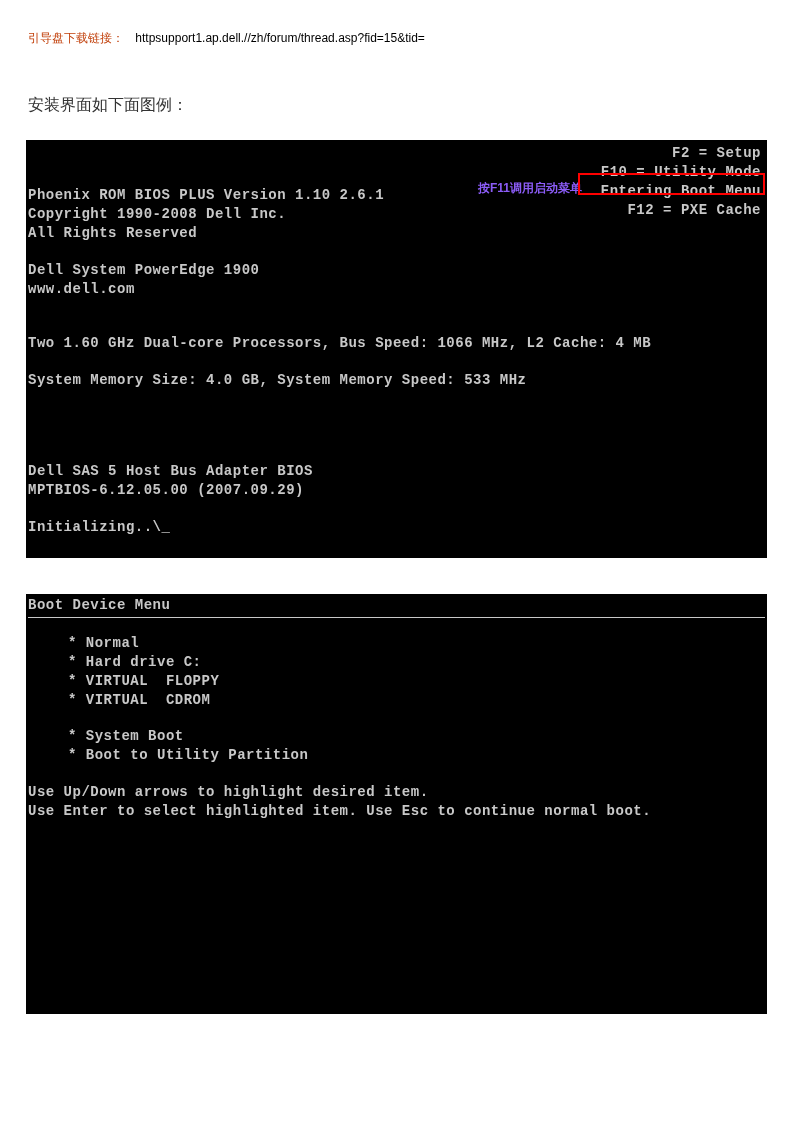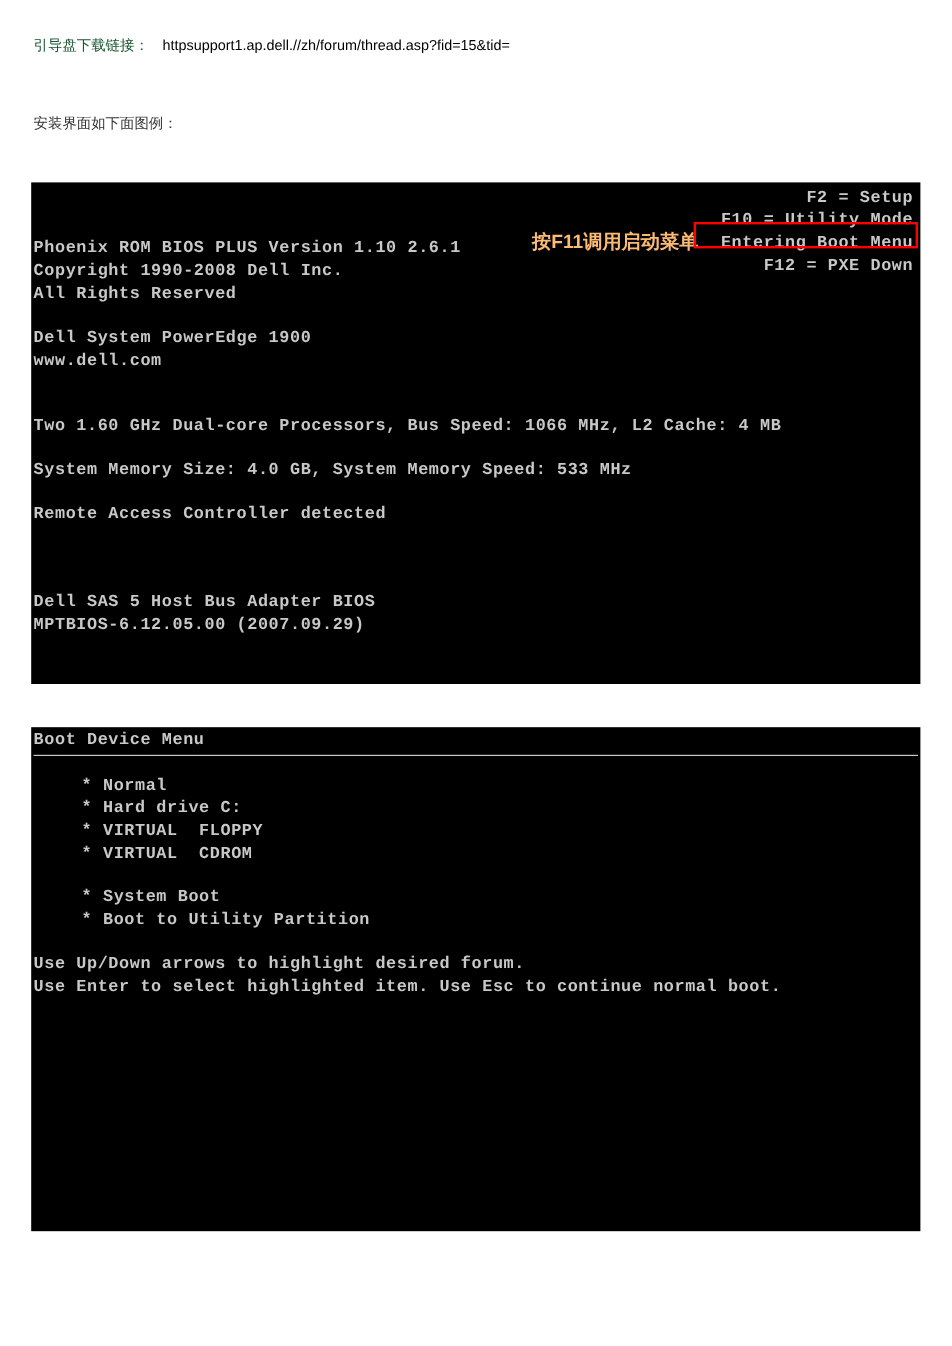--- a/index.html
+++ b/index.html
@@ -19,7 +19,7 @@
       margin-bottom: 48px;
     }
     .doc-label {
-      color: #14532d;
+      color: #c2410c;
     }
     .doc-link {
       color: #000;

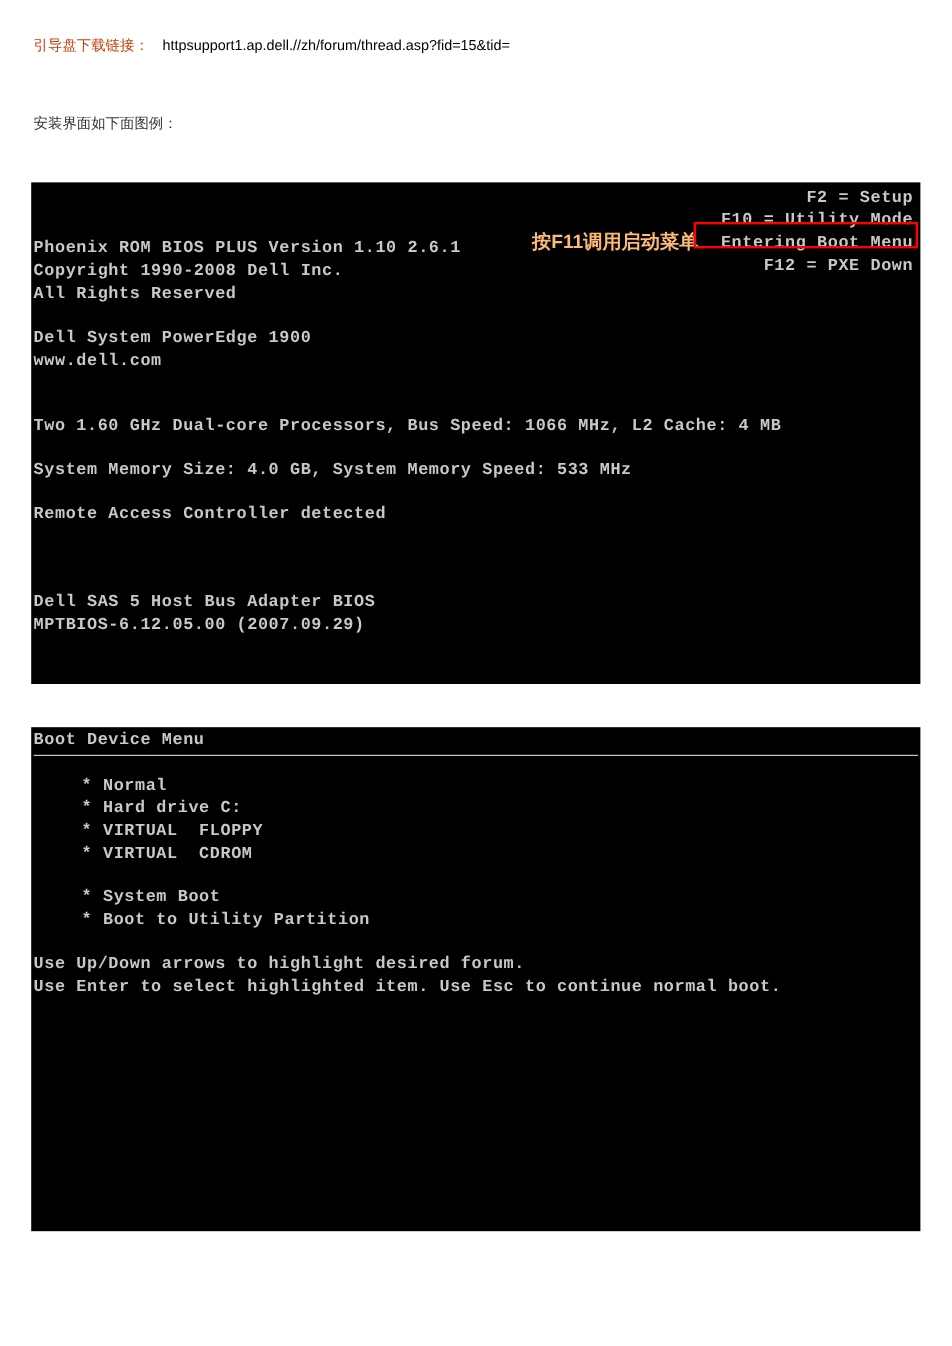--- a/index.html
+++ b/index.html
@@ -27,8 +27,8 @@
     }
     .doc-subtitle {
       margin-top: 28px;
-      margin-bottom: 40px;
-      font-size: 12px;
+      margin-bottom: 24px;
+      font-size: 16px;
       color: #333;
     }
     .bios-screen {

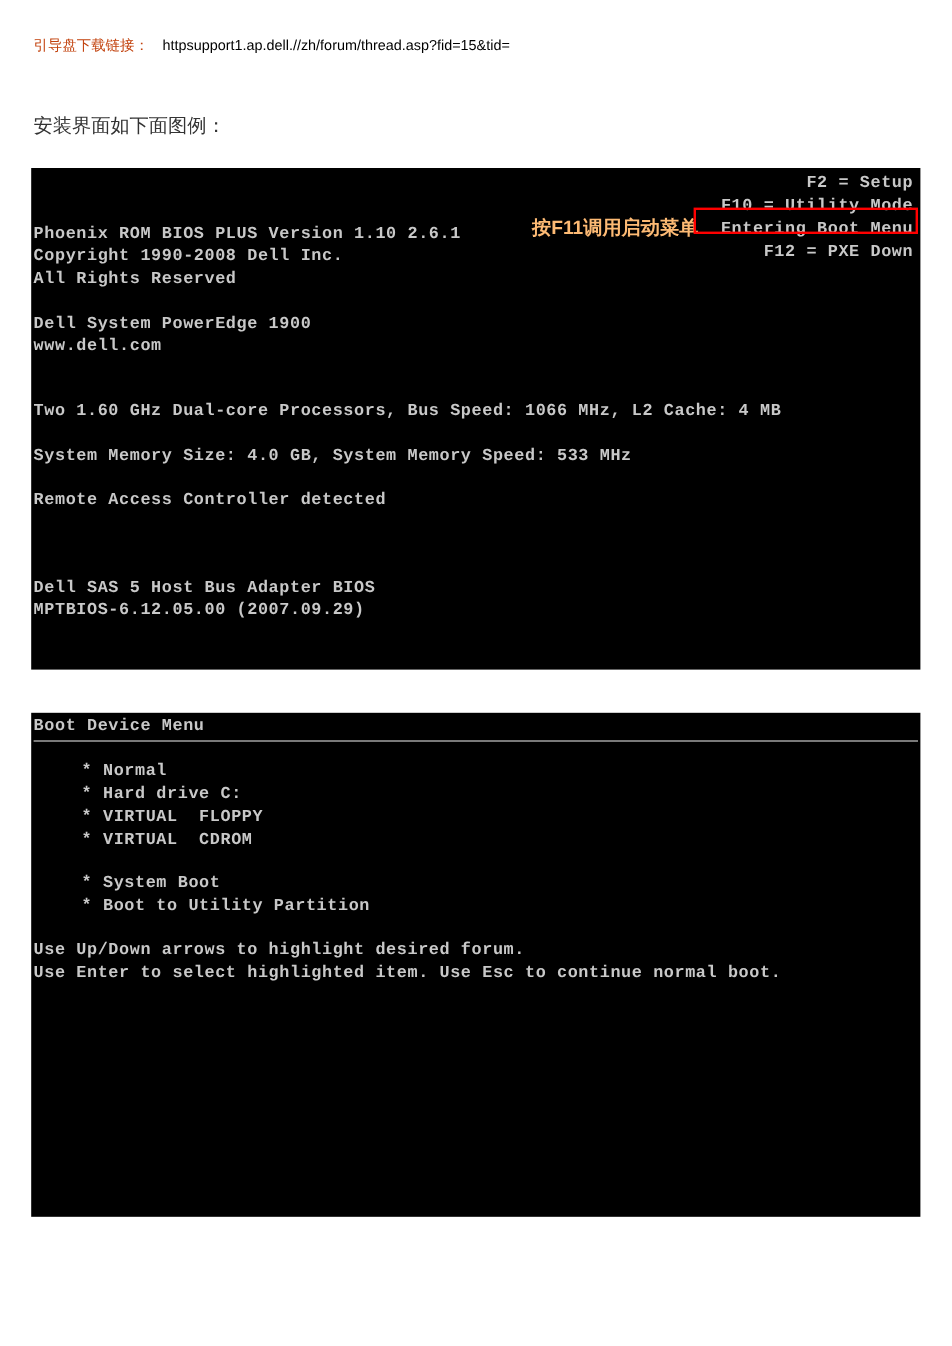--- a/index.html
+++ b/index.html
@@ -56,10 +56,10 @@
       white-space: nowrap;
     }
     .red-annotation {
-      color: #fdba74;
+      color: #8b5cf6;
       font-family: Arial, sans-serif;
       font-weight: bold;
-      font-size: 16px;
+      font-size: 12px;
       position: absolute;
       right: 185px;
       top: 40px;

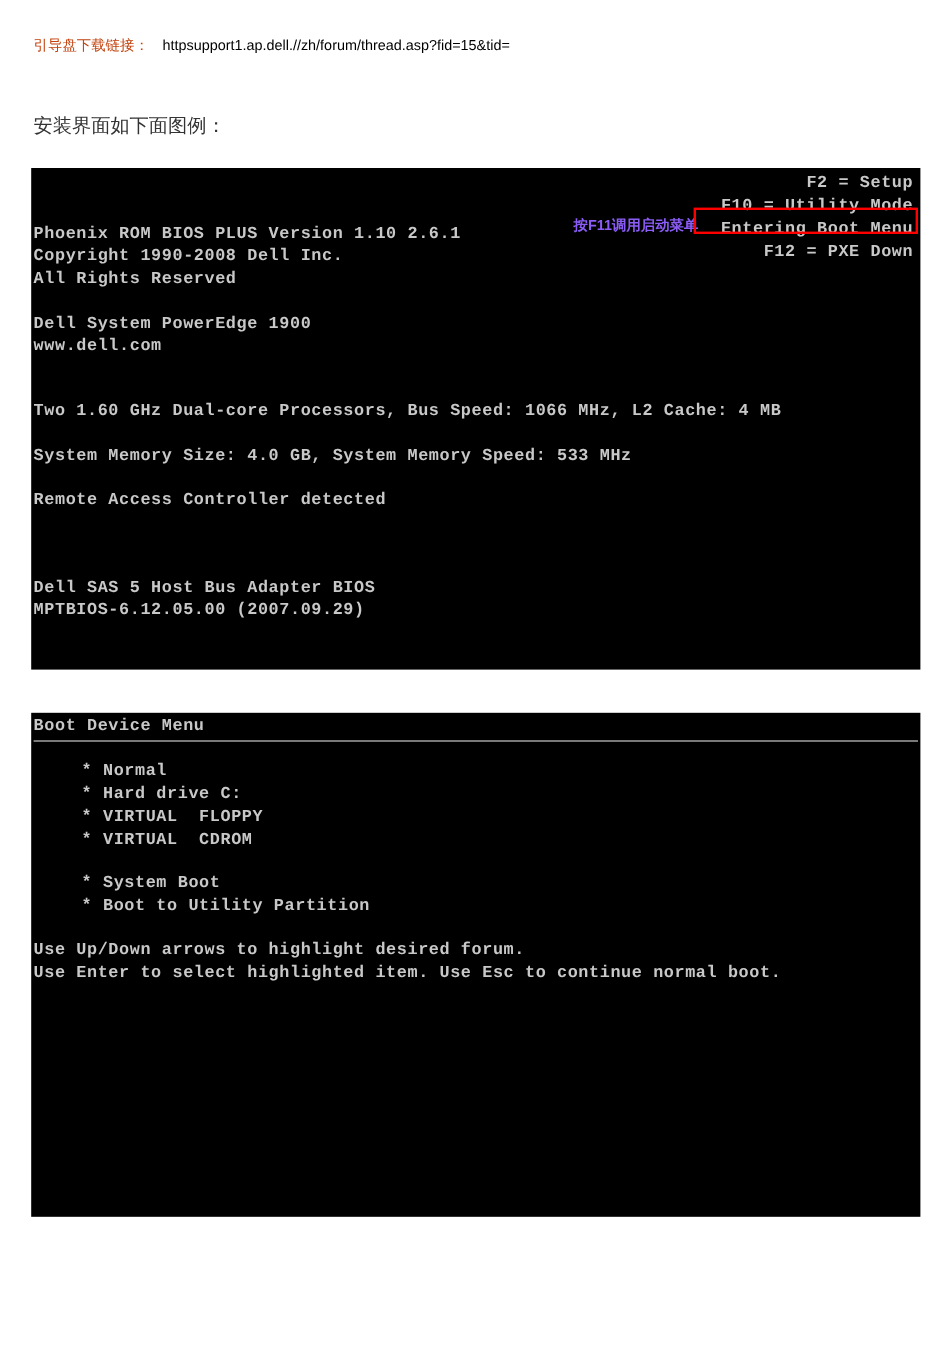--- a/index.html
+++ b/index.html
@@ -130,7 +130,7 @@
     <div class="line">F2 = Setup</div>
     <div class="line">F10 = Utility Mode</div>
     <div class="line">Entering Boot Menu</div>
-    <div class="line">F12 = PXE Down</div>
+    <div class="line">F12 = PXE Cache</div>
   </div>
   <div class="red-annotation">按F11调用启动菜单</div>
   <div class="red-box"></div>

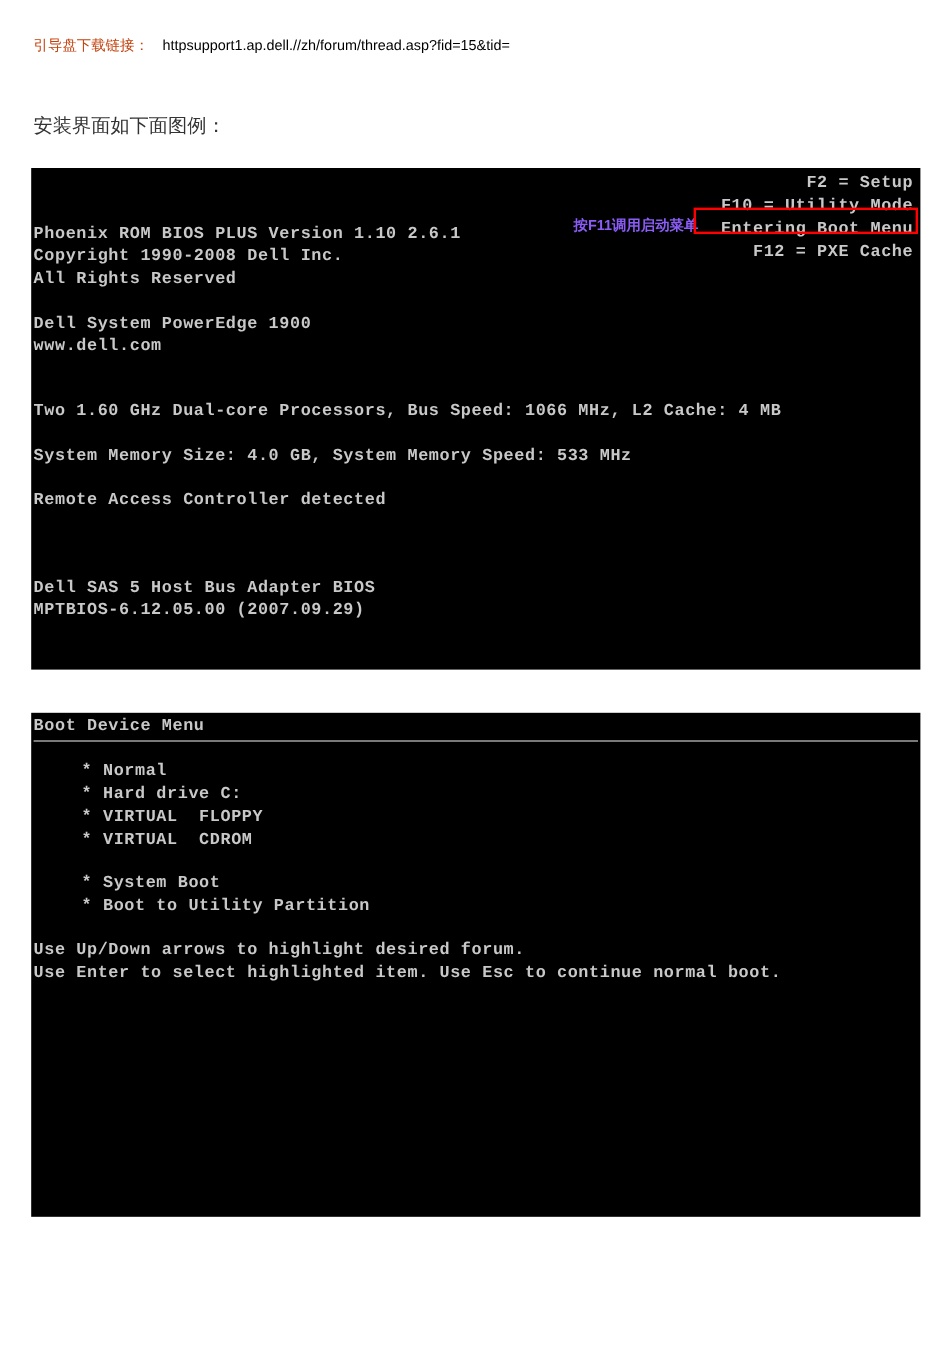--- a/index.html
+++ b/index.html
@@ -149,7 +149,6 @@
   <div class="bios-spacer"></div>
   <div>System Memory Size: 4.0 GB, System Memory Speed: 533 MHz</div>
   <div class="bios-spacer"></div>
-  <div>Remote Access Controller detected</div>
   <div class="bios-spacer"></div>
   <div class="bios-spacer"></div>
   <div class="bios-spacer"></div>

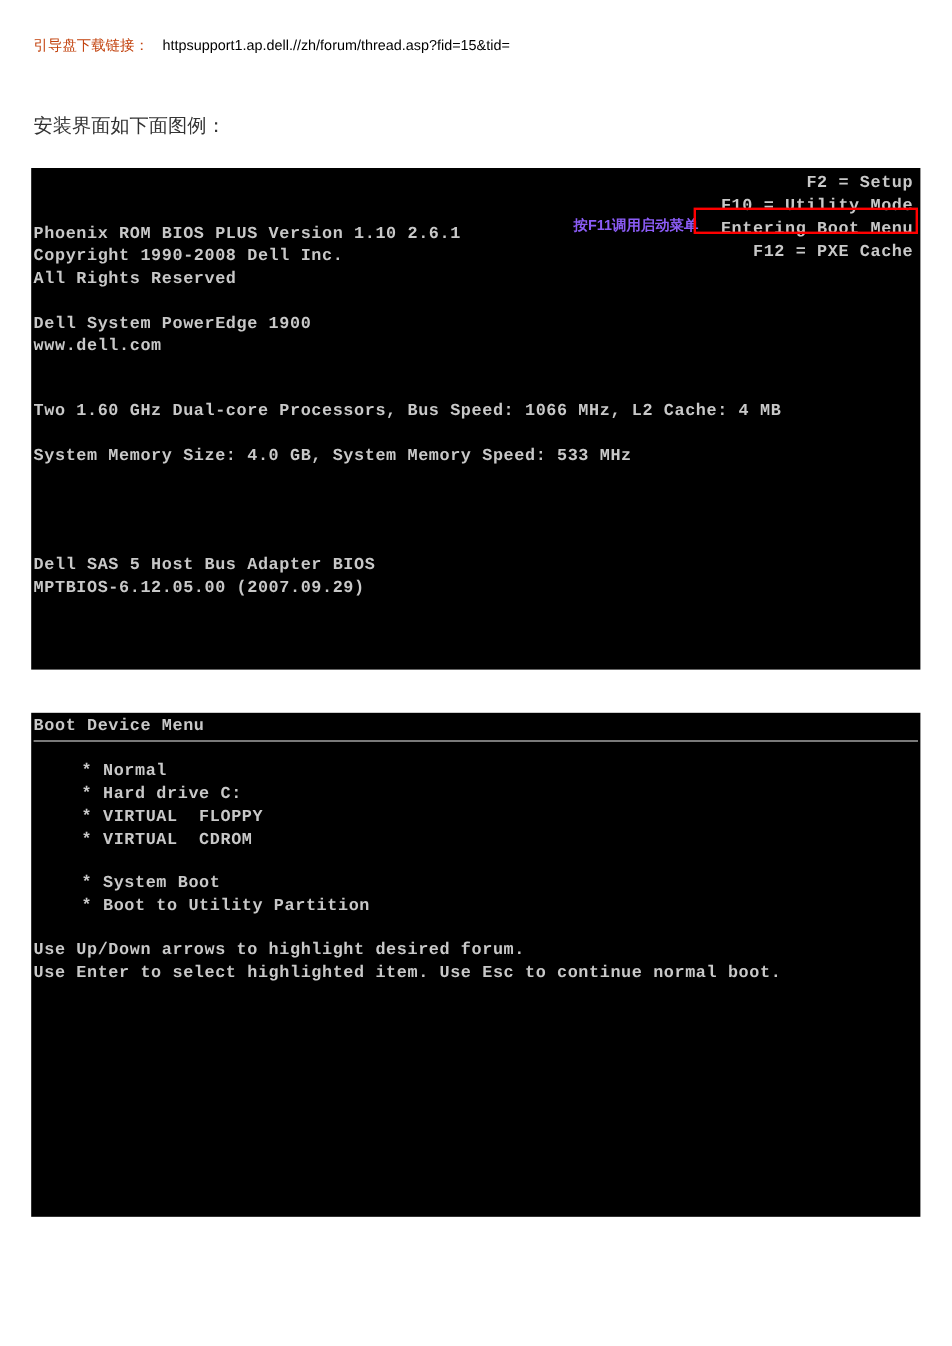--- a/index.html
+++ b/index.html
@@ -155,6 +155,7 @@
   <div>Dell SAS 5 Host Bus Adapter BIOS</div>
   <div>MPTBIOS-6.12.05.00 (2007.09.29)</div>
   <div class="bios-spacer"></div>
+  <div>Initializing..\_</div>
 </div>
 
 <div class="boot-screen">

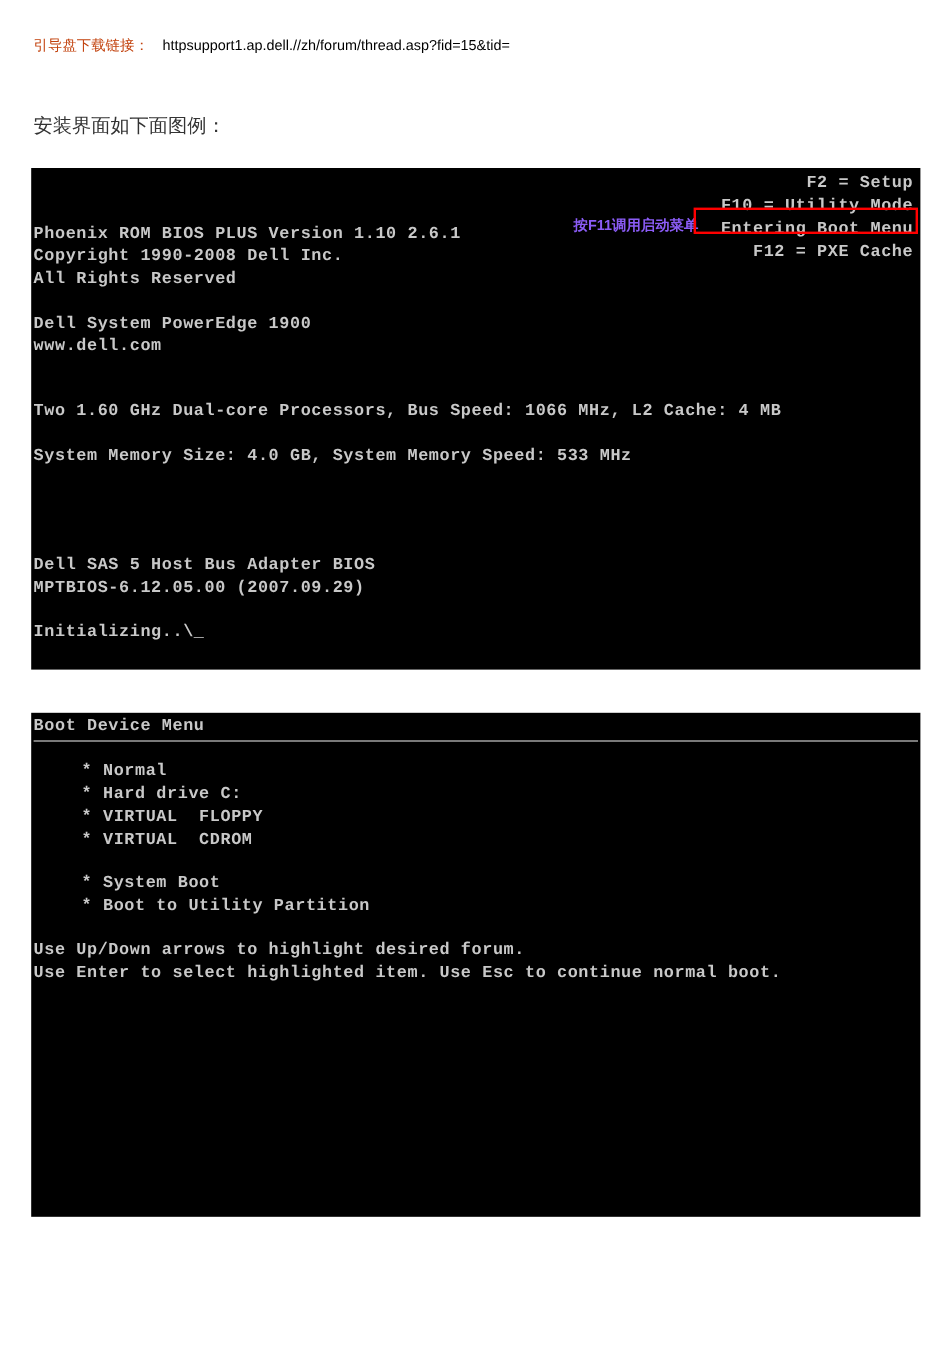--- a/index.html
+++ b/index.html
@@ -170,7 +170,7 @@
     <div class="boot-item">* Boot to Utility Partition</div>
   </div>
   <div class="boot-instructions">
-    <div>Use Up/Down arrows to highlight desired forum.</div>
+    <div>Use Up/Down arrows to highlight desired item.</div>
     <div>Use Enter to select highlighted item. Use Esc to continue normal boot.</div>
   </div>
 </div>

